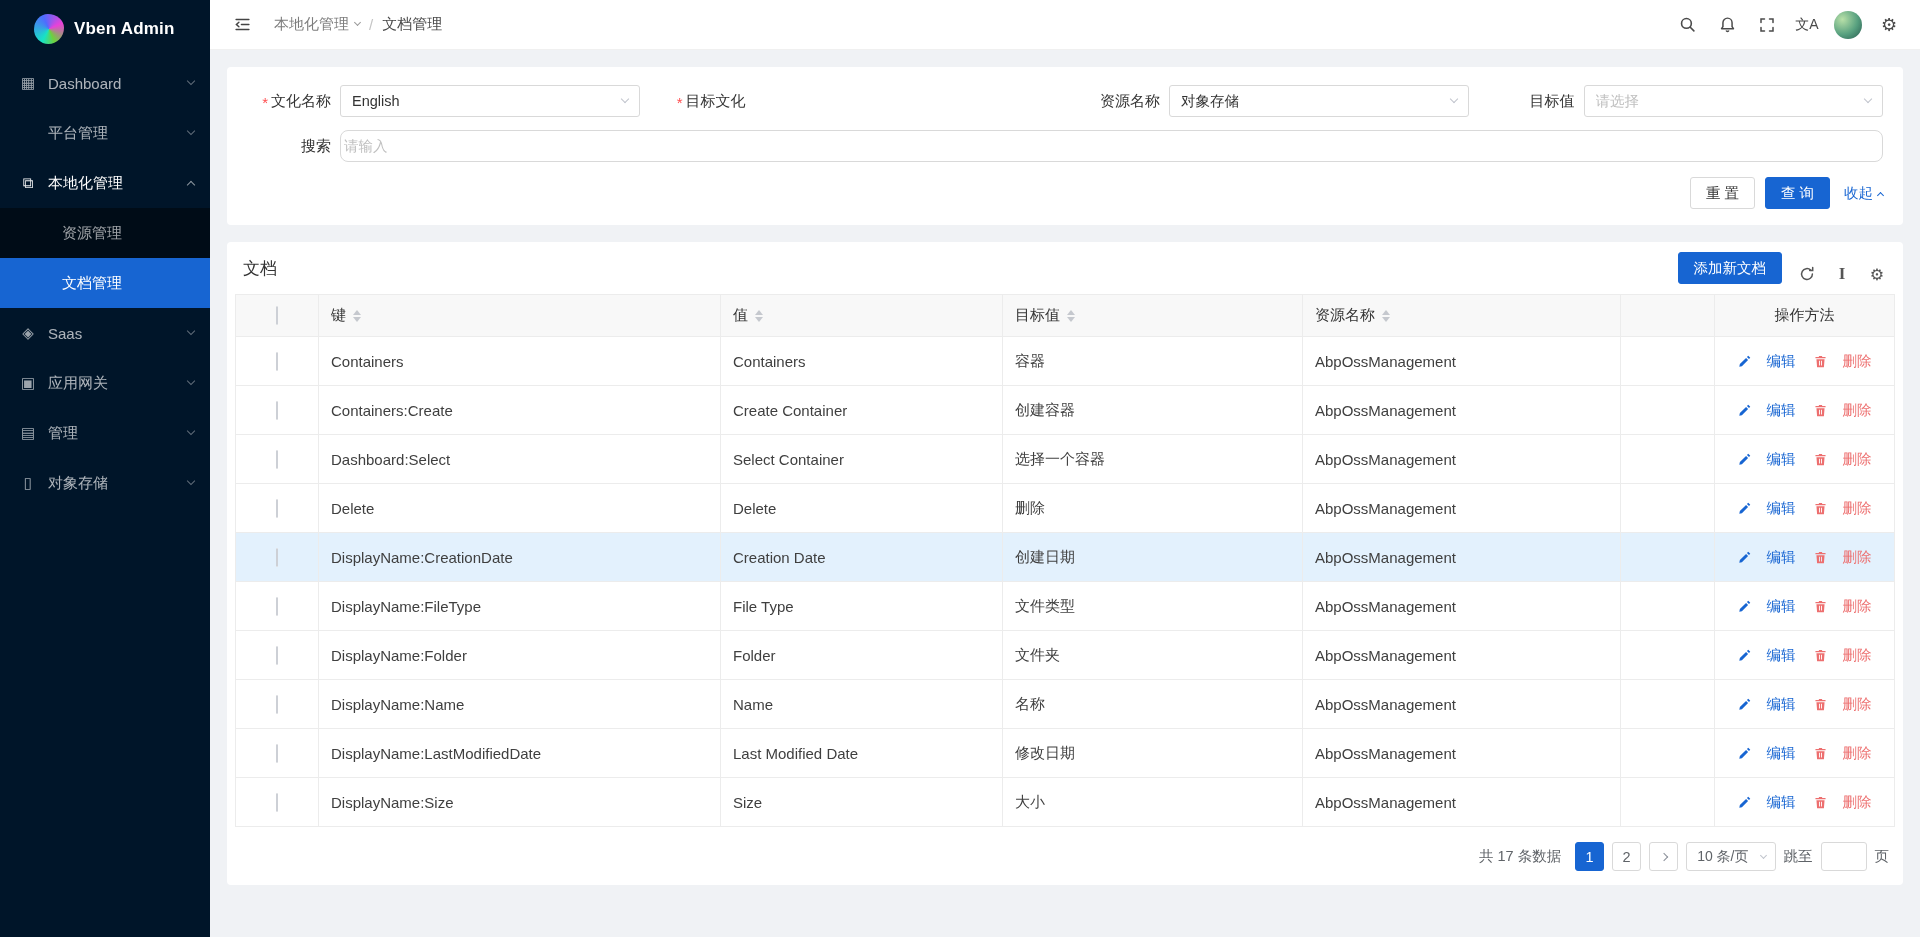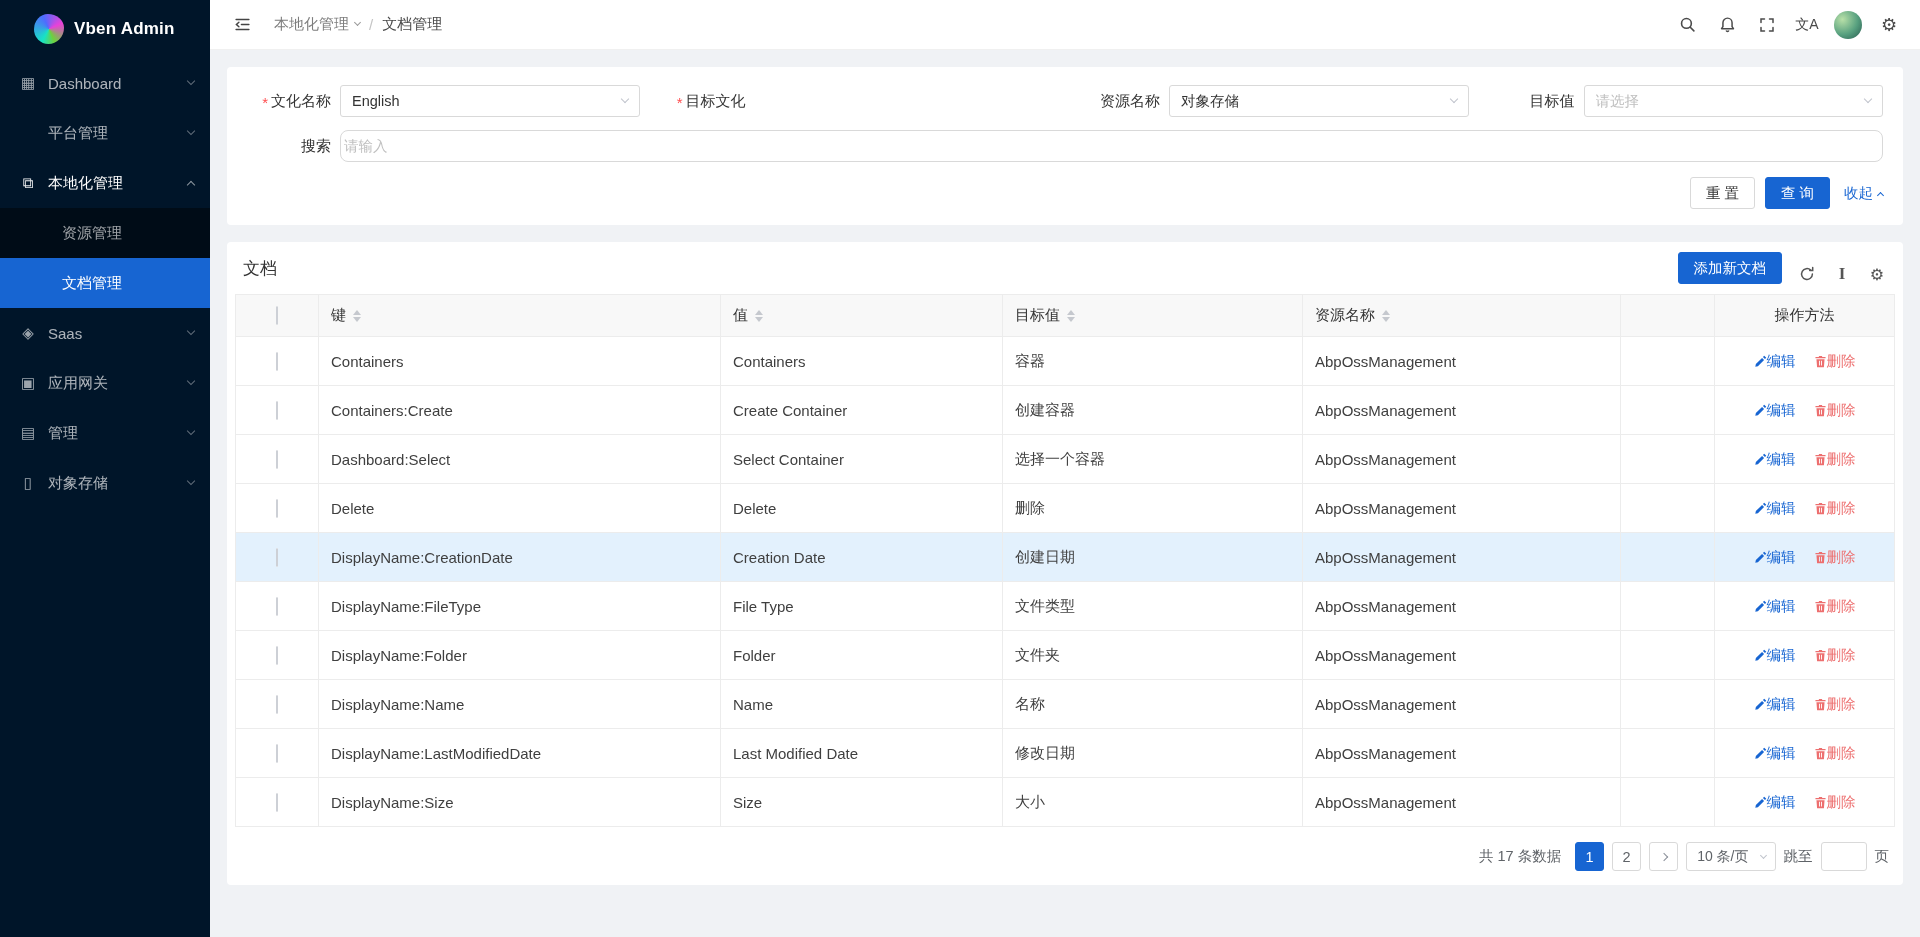--- a/index.html
+++ b/index.html
@@ -87,7 +87,7 @@
   .cbx { width:15px; height:15px; border:1px solid #cdd0d6; border-radius:2px; background:#fff; margin:0 auto; cursor:pointer; }
   th.center, td.center { text-align:center; }
   .actions { display:flex; align-items:center; justify-content:center; gap:18px; }
-  .action-link { display:inline-flex; align-items:center; gap:0; cursor:pointer; font-size:14.5px; }
+  .action-link { display:inline-flex; align-items:center; gap:16px; cursor:pointer; font-size:14.5px; }
   .action-link.edit { color:#1765d2; }
   .action-link.delete { color:#ed6f6f; }
   .action-link svg { display:block; }

